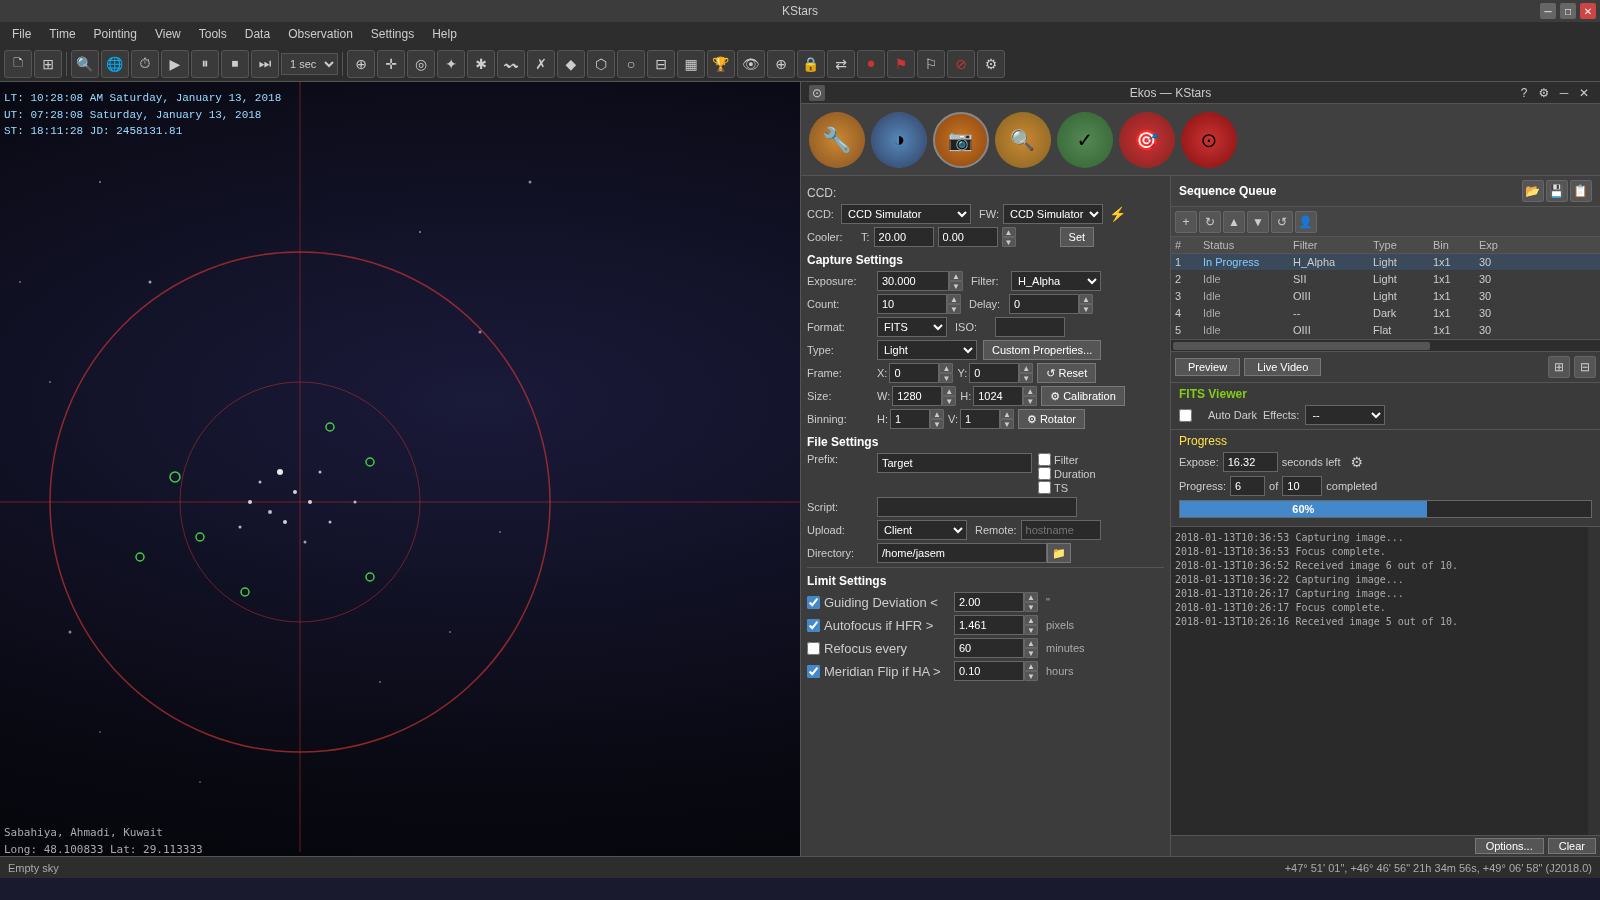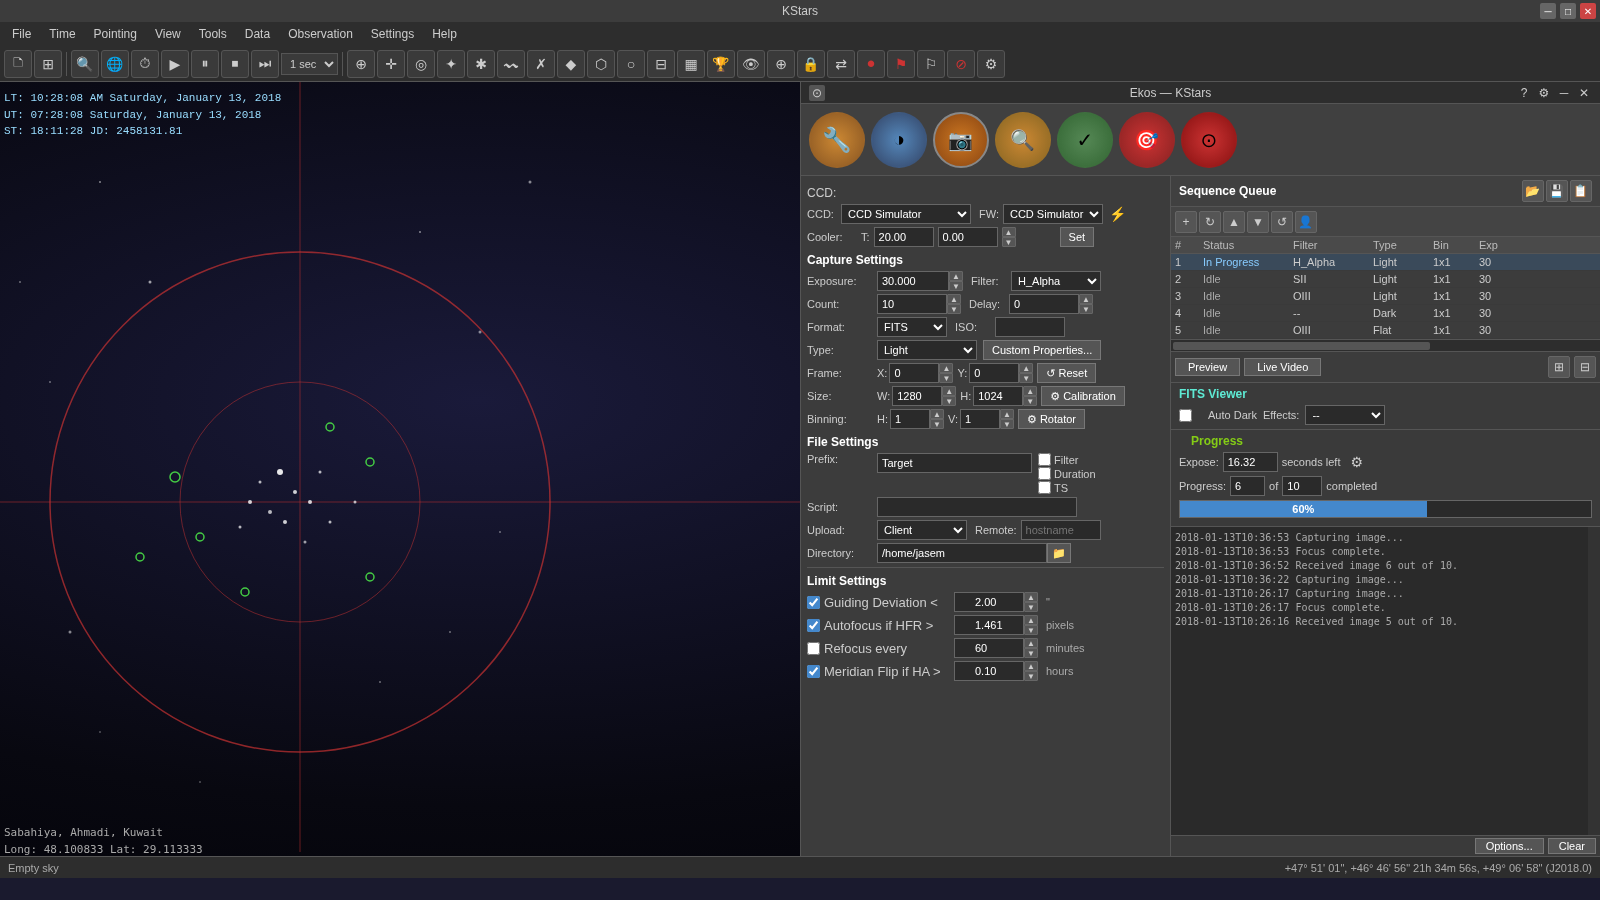--- a/index.html
+++ b/index.html
@@ -99,7 +99,7 @@
 
     
     #fits-section { padding: 4px 8px; border-top: 1px solid #555; background: #3a3a3a; }
-    #fits-title { color: #5eead4; font-weight: bold; font-size: 12px; margin-bottom: 4px; }
+    #fits-title { color: #84cc16; font-weight: bold; font-size: 12px; margin-bottom: 4px; }
     #fits-controls { display: flex; align-items: center; gap: 6px; }
     .fits-cb-label { display: flex; align-items: center; gap: 16px; color: #ccc; font-size: 11px; }
     .fits-effects-label { color: #ccc; font-size: 11px; }

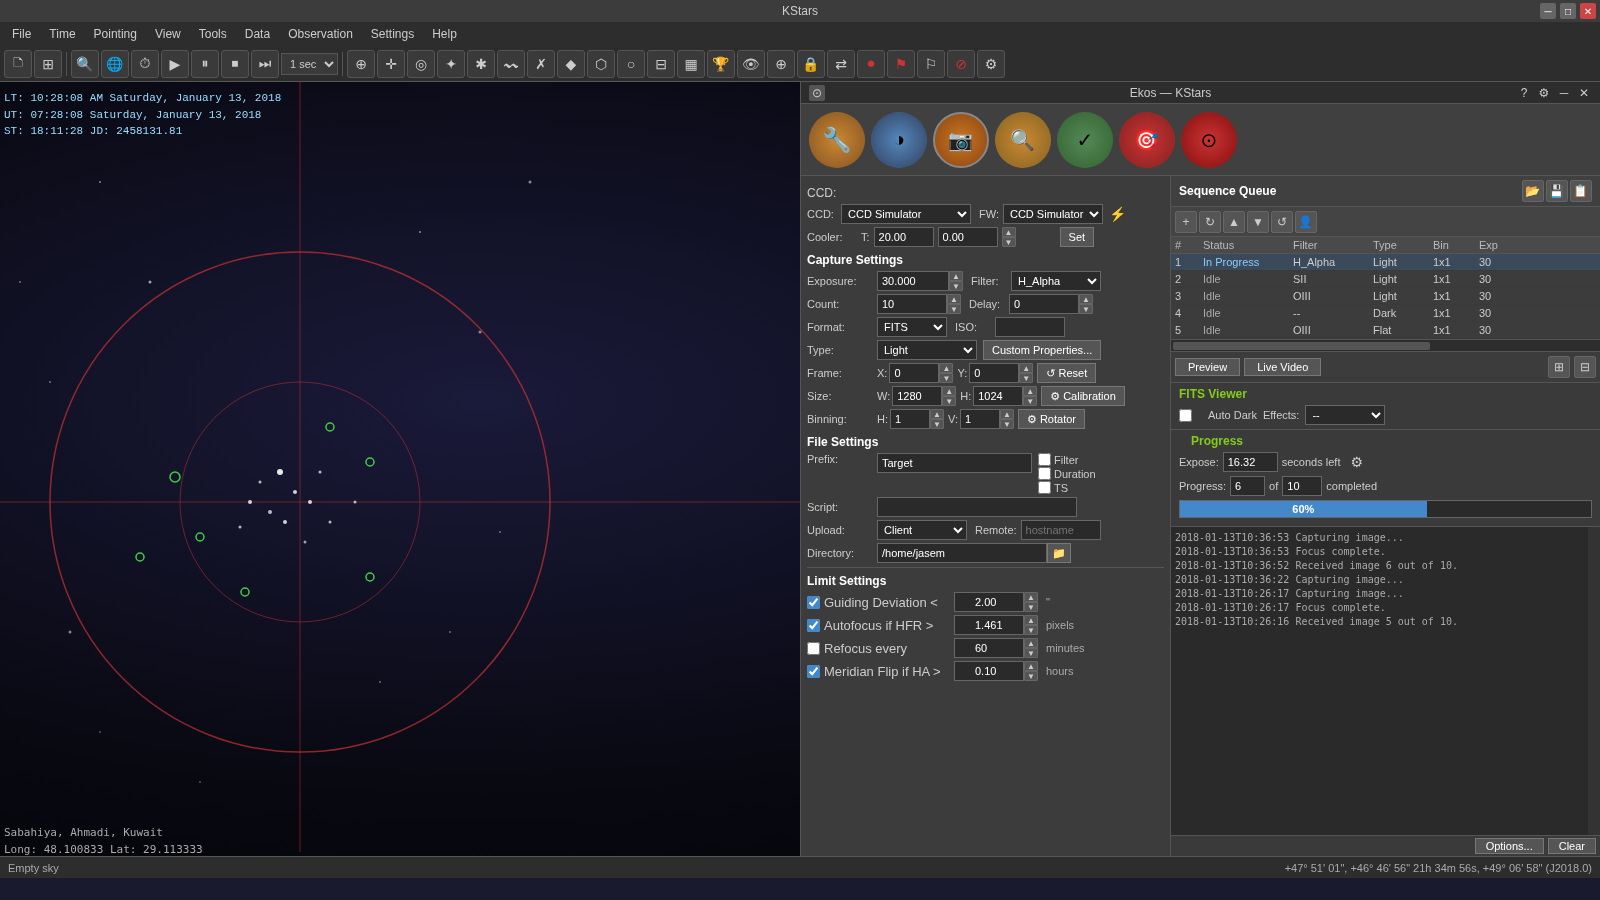--- a/index.html
+++ b/index.html
@@ -106,7 +106,7 @@
 
     
     #progress-section { padding: 4px 8px; border-top: 1px solid #555; background: #3a3a3a; }
-    #progress-title { color: #84cc16; font-weight: bold; font-size: 12px; margin-bottom: 4px; margin-left: 12px; }
+    #progress-title { color: #fde047; font-weight: normal; font-size: 12px; margin-bottom: 4px; }
     #progress-expose { display: flex; align-items: center; gap: 4px; margin-bottom: 4px; color: #ccc; font-size: 11px; }
     #progress-count { display: flex; align-items: center; gap: 4px; margin-bottom: 4px; color: #ccc; font-size: 11px; }
     #progress-bar-wrap { height: 18px; background: #2a2a2a; border: 1px solid #666; position: relative; margin-bottom: 4px; }

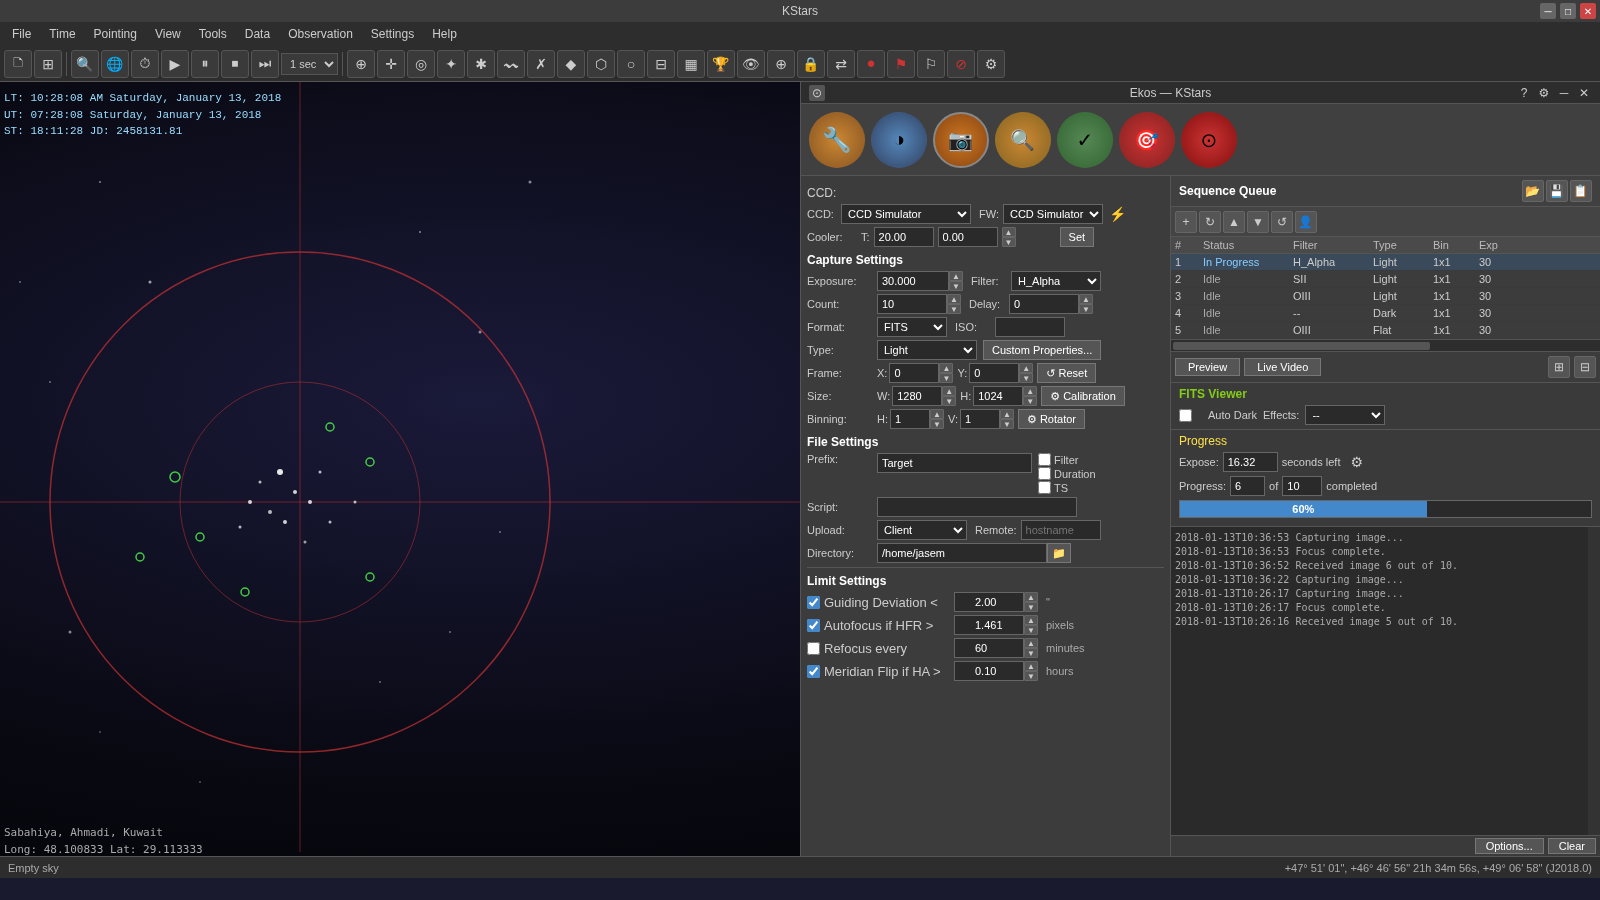--- a/index.html
+++ b/index.html
@@ -128,7 +128,7 @@
     .limit-row { display: flex; align-items: center; margin-bottom: 3px; }
     .limit-cb { margin-right: 4px; }
     .limit-label { color: #ccc; font-size: 13px; min-width: 130px; }
-    .limit-input { background: #2a2a2a; border: 1px solid #666; color: #fff; padding: 1px 20px; font-size: 11px; height: 20px; width: 70px; }
+    .limit-input { background: #2a2a2a; border: 1px solid #666; color: #fff; padding: 1px 4px; font-size: 11px; height: 20px; width: 70px; }
     .limit-unit { color: #aaa; font-size: 11px; margin-left: 4px; }
 
     

